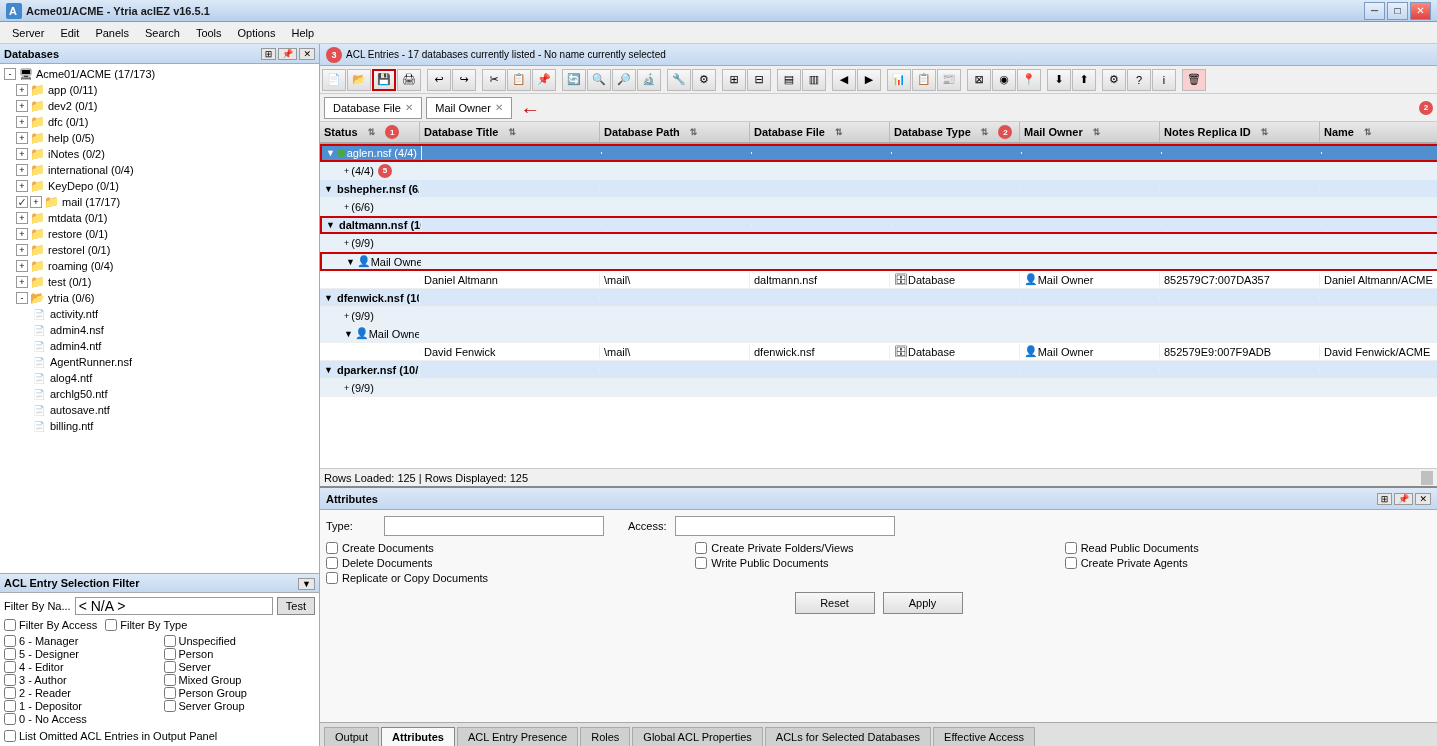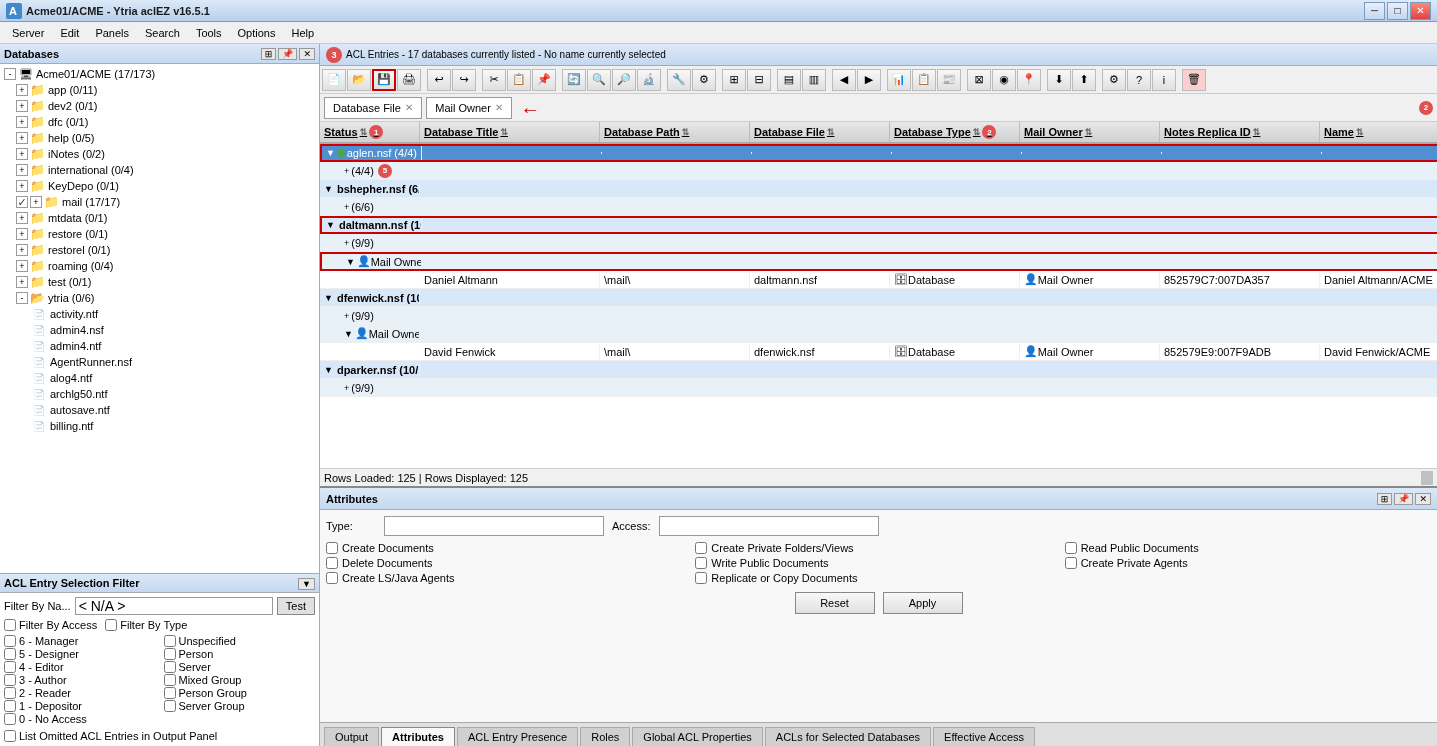--- a/index.html
+++ b/index.html
@@ -231,9 +231,8 @@
       overflow: hidden;
       display: flex;
       align-items: center;
-      gap: 2px;
+      gap: 10px;
       height: 100%;
-      text-decoration: underline;
     }
     .col-sort { font-size: 9px; color: #666; }
     .grid-row {

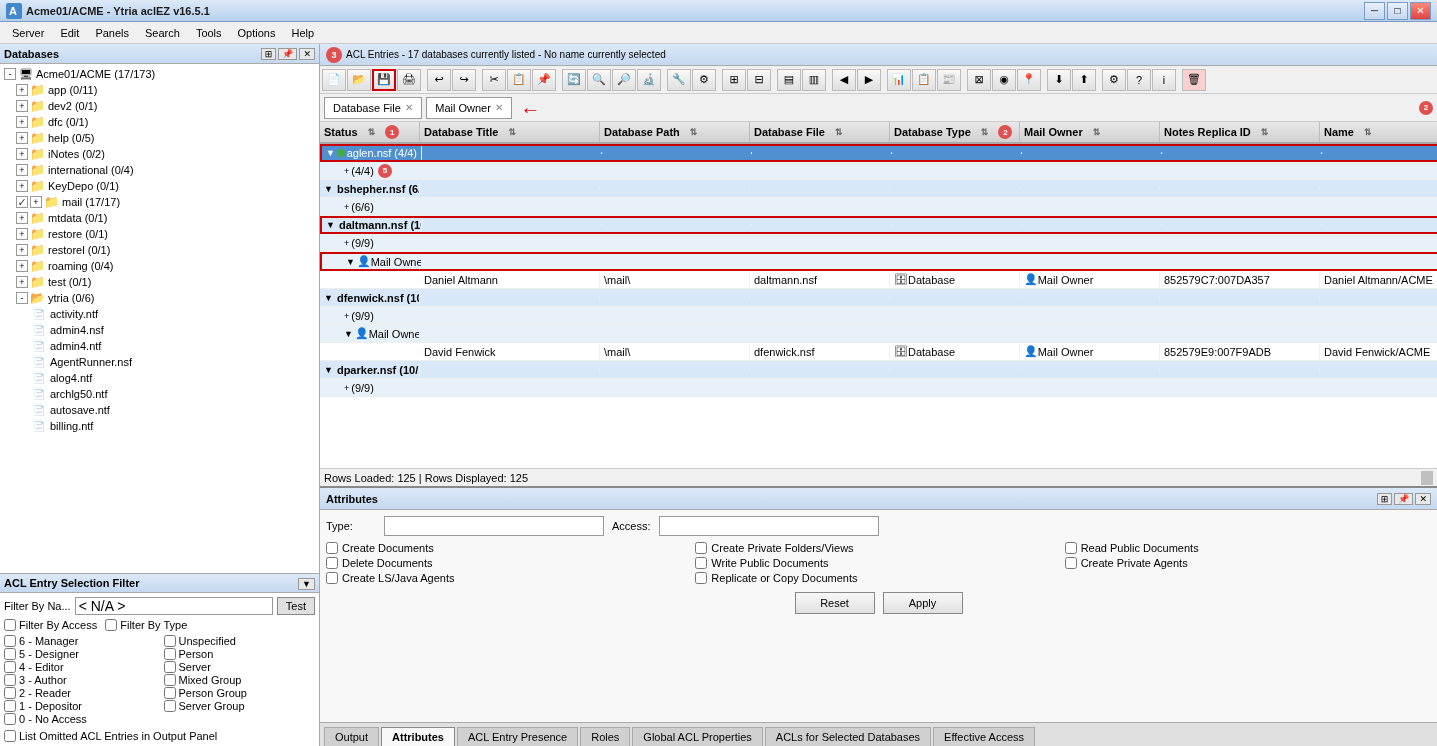--- a/index.html
+++ b/index.html
@@ -981,7 +981,7 @@
           <select class="attr-dropdown">
             <option value=""></option>
           </select>
-          <span style="margin-left:0;">Access:</span>
+          <span style="margin-left:16px;">Access:</span>
           <select class="attr-dropdown">
             <option value=""></option>
           </select>

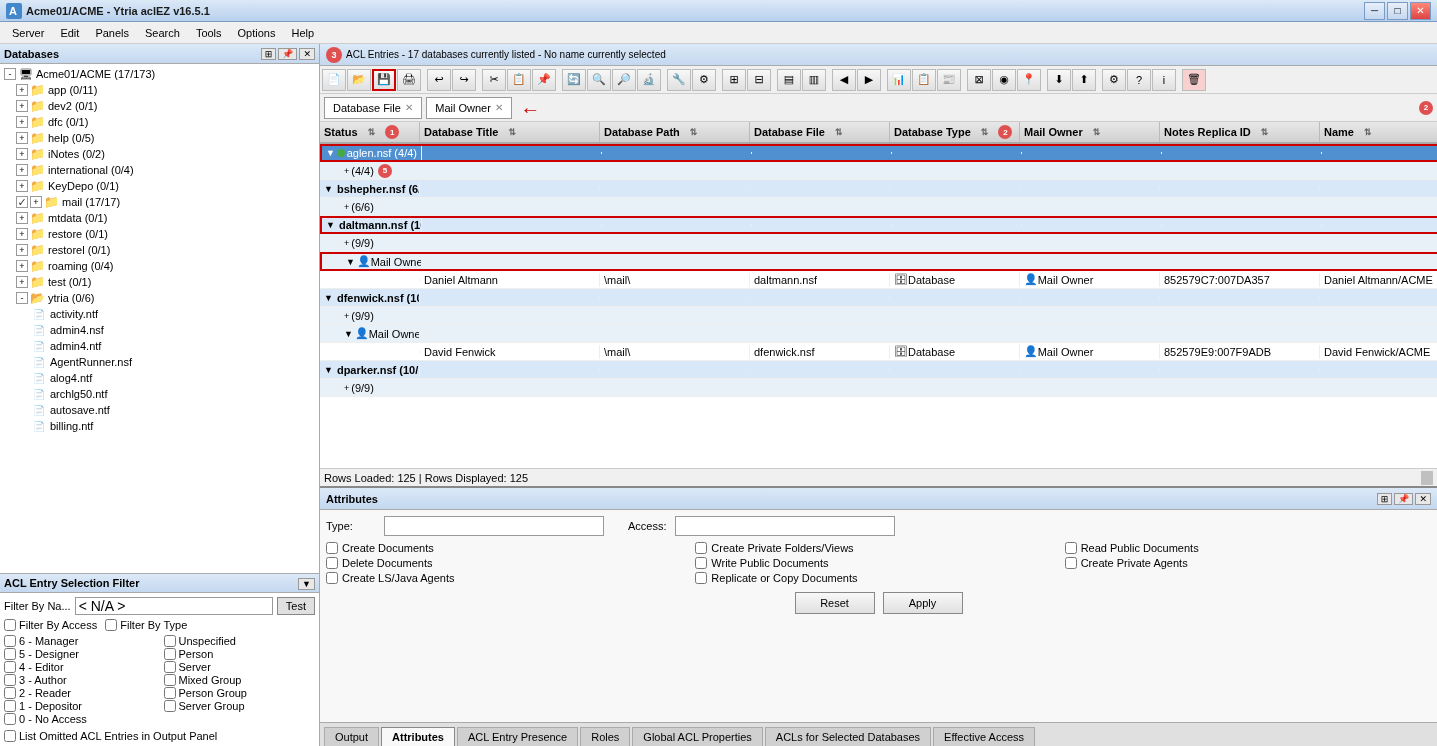--- a/index.html
+++ b/index.html
@@ -1014,10 +1014,6 @@
             </label>
           <label class="cb-item">
               <input type="checkbox" style="">
-              <span>Create LS/Java Agents</span>
-            </label>
-          <label class="cb-item">
-              <input type="checkbox" style="">
               <span>Replicate or Copy Documents</span>
             </label>
         </div>

